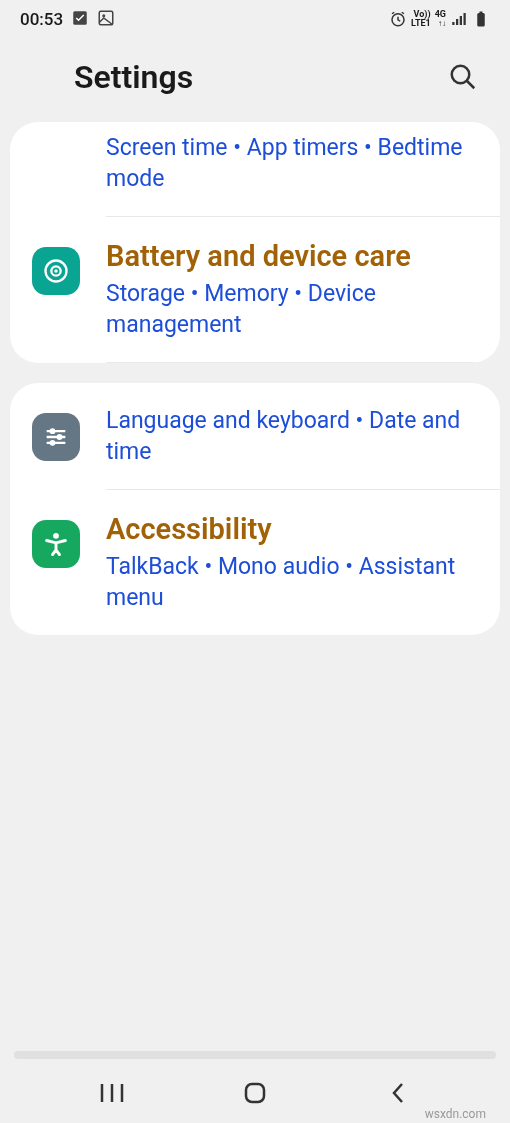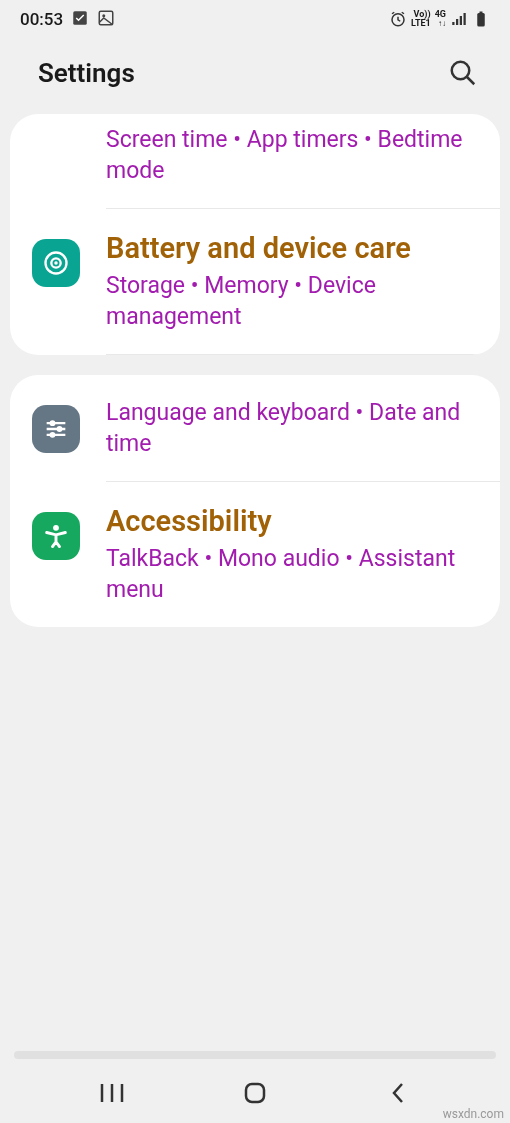--- a/index.html
+++ b/index.html
@@ -31,7 +31,7 @@
       align-items: center;
       padding: 20px 32px 26px 38px;
     }
-    .header h1 { font-size: 26px; font-weight: 600; }
+    .header h1 { font-size: 32px; font-weight: 600; margin-left: 36px; }
     .search-icon { width: 30px; height: 30px; stroke: #333; fill: none; stroke-width: 2; }
     .card {
       background: #fff;

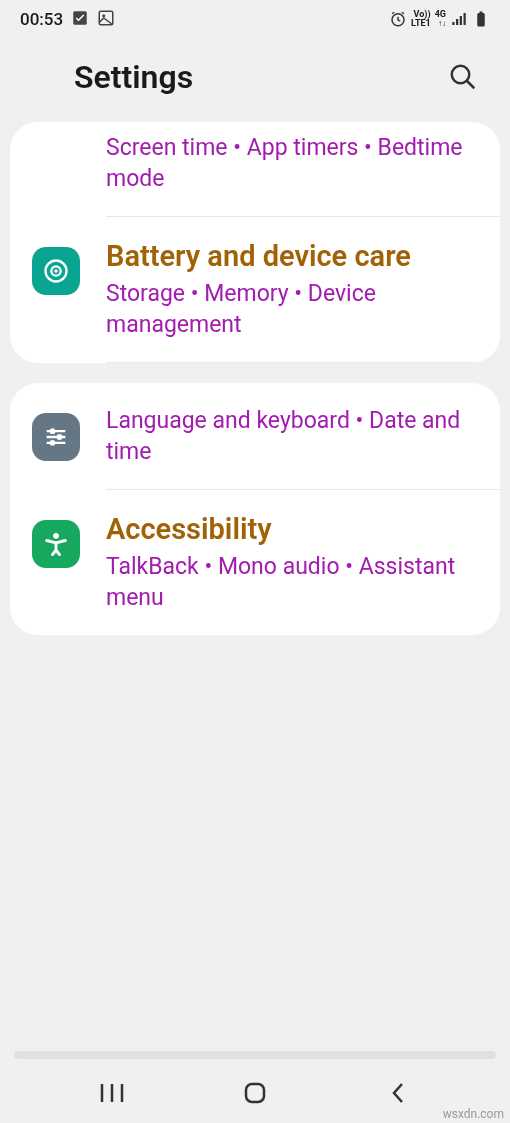--- a/index.html
+++ b/index.html
@@ -70,7 +70,7 @@
     .bg-green { background: #17a85f; }
     .text-col { flex: 1; }
     .row-title { font-size: 29px; font-weight: 600; line-height: 1.2; margin-bottom: 4px; color: #a16207; }
-    .row-sub { font-size: 23px; font-weight: 400; color: #a21caf; line-height: 1.35; }
+    .row-sub { font-size: 23px; font-weight: 400; color: #1d4ed8; line-height: 1.35; }
     .highlight-box {
       border: 4px solid #e60000;
       margin: -4px 6px -4px 6px;

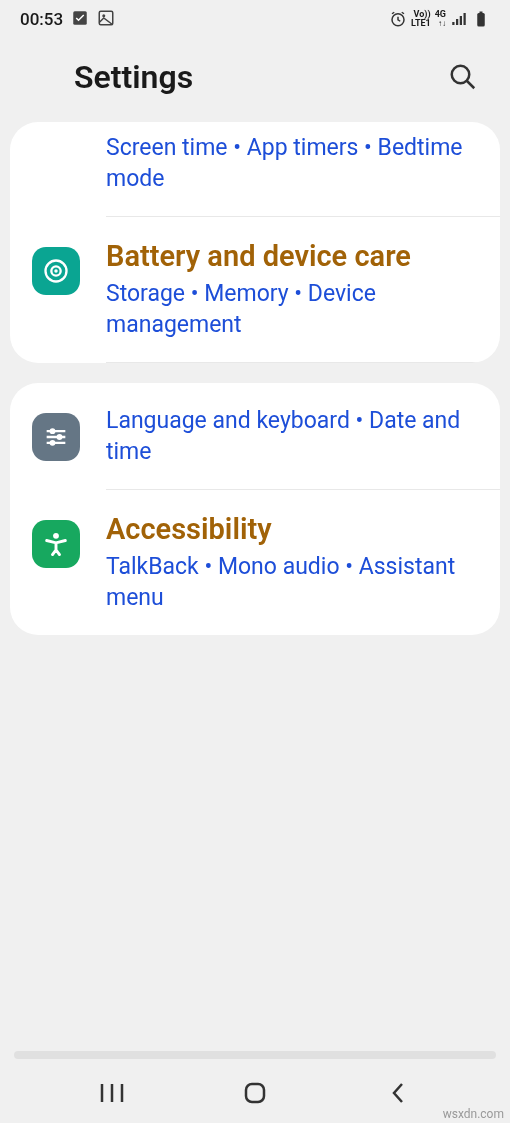--- a/index.html
+++ b/index.html
@@ -90,7 +90,7 @@
     .nav-btn { width: 28px; height: 28px; display: flex; align-items: center; justify-content: center; }
     .watermark {
       position: absolute;
-      bottom: 2px; right: 6px;
+      bottom: 2px; right: 24px;
       font-size: 12px; color: #999;
     }
     .scrollbar-track {

